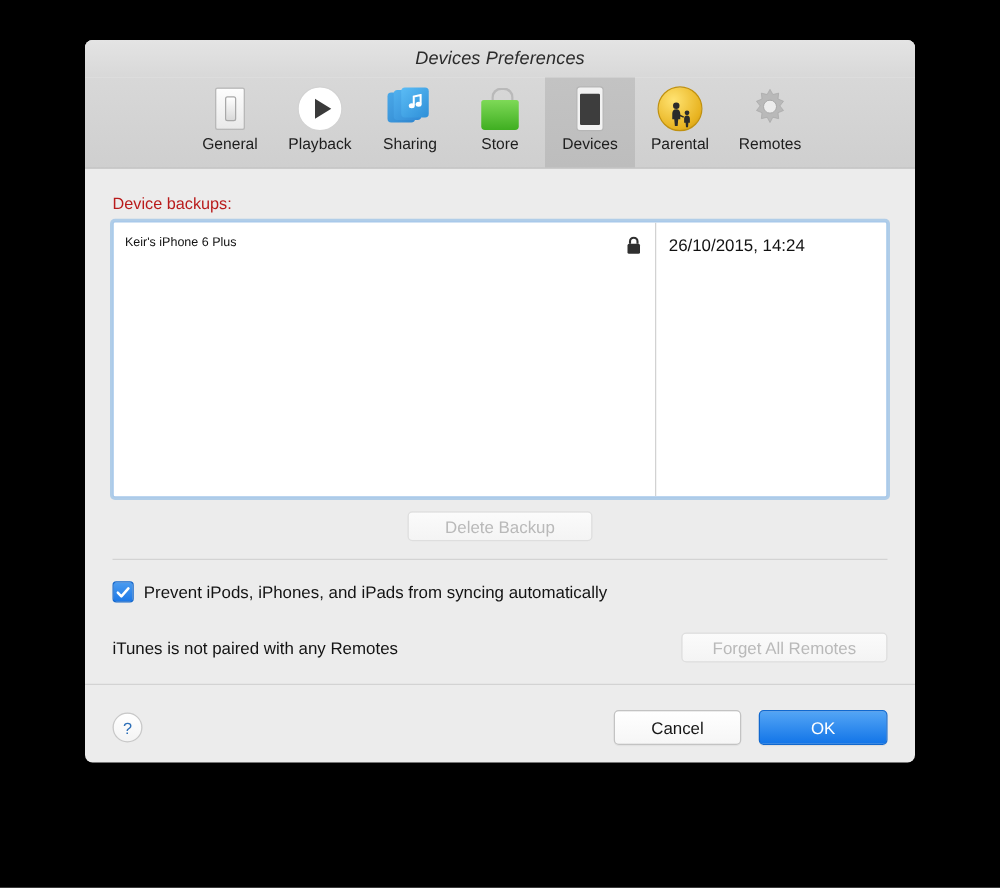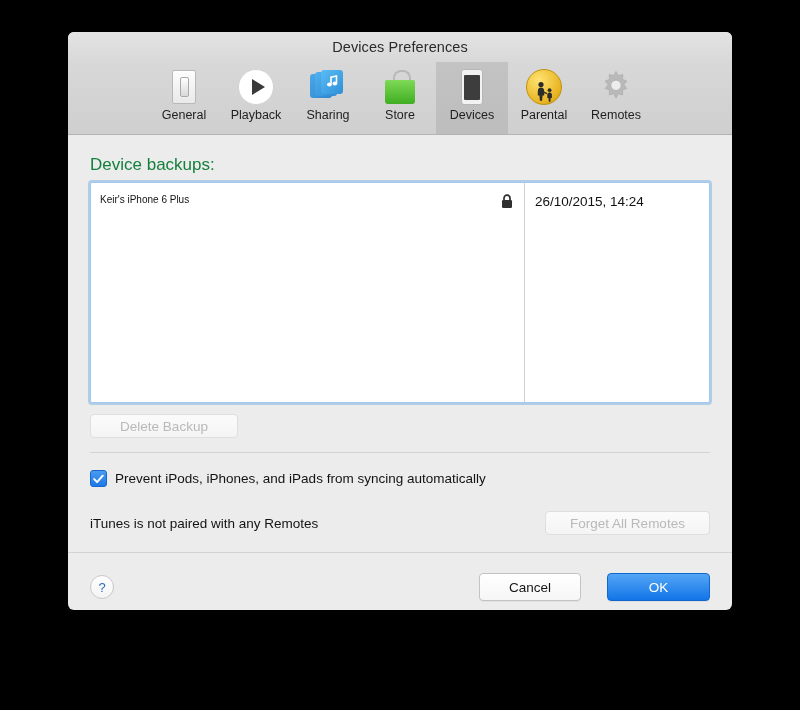--- a/index.html
+++ b/index.html
@@ -38,6 +38,7 @@
     align-items: center;
     justify-content: center;
     flex: none;
+    font-style: italic;
   }
   .title-text {
     font-size: 14.5px;

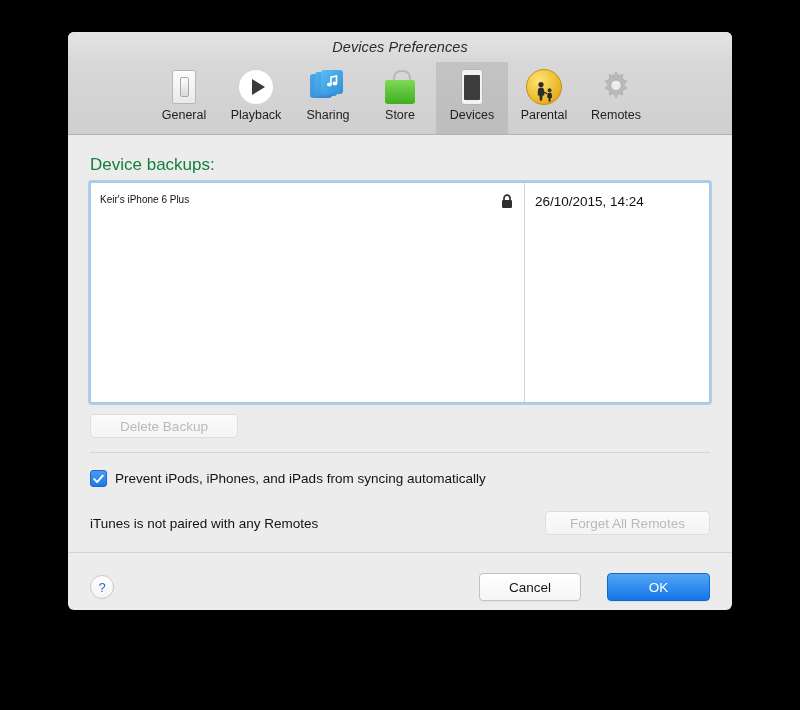--- a/index.html
+++ b/index.html
@@ -151,8 +151,8 @@
     background: #ececec;
   }
   .section-label {
-    font-size: 17px;
-    color: #15803d;
+    font-size: 13px;
+    color: #b91c1c;
     margin-top: 20px;
     margin-bottom: 7px;
   }

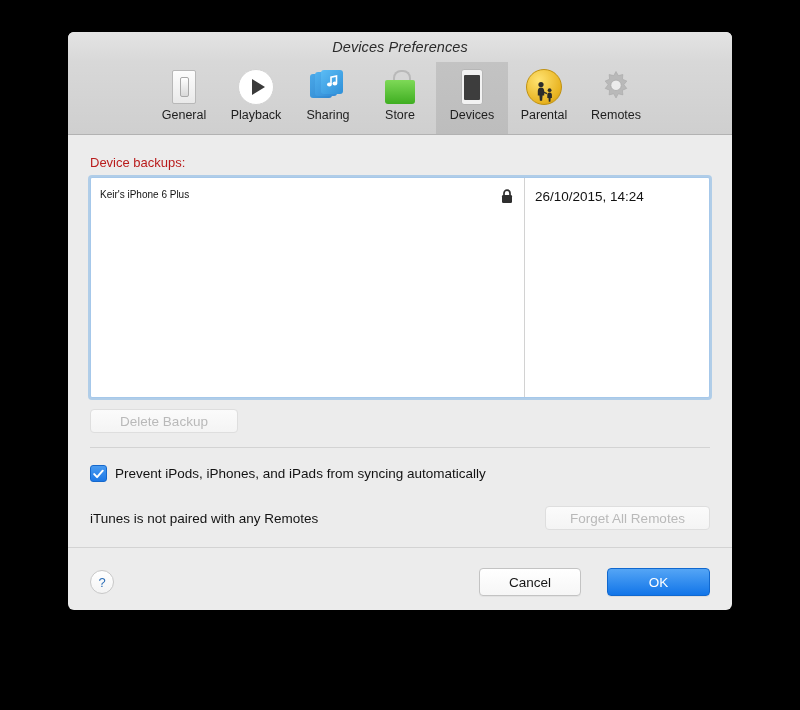--- a/index.html
+++ b/index.html
@@ -221,7 +221,7 @@
     margin-top: 11px;
     height: 24px;
     display: flex;
-    justify-content: flex-start;
+    justify-content: center;
   }
   #delete-backup-button { width: 148px; height: 24px; }
 

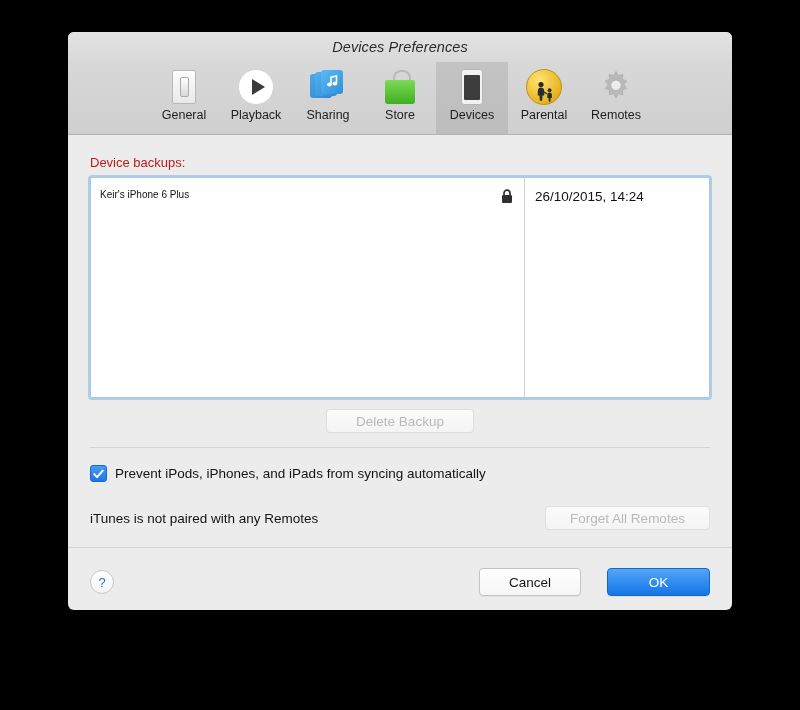--- a/index.html
+++ b/index.html
@@ -281,7 +281,7 @@
   }
   .bottom-spacer { flex: 1; }
   #cancel-button { width: 102px; height: 28px; margin-right: 14px; }
-  #ok-button { width: 103px; height: 28px; margin-left: 12px; }
+  #ok-button { width: 103px; height: 28px; }
 </style>
 </head>
 <body>

